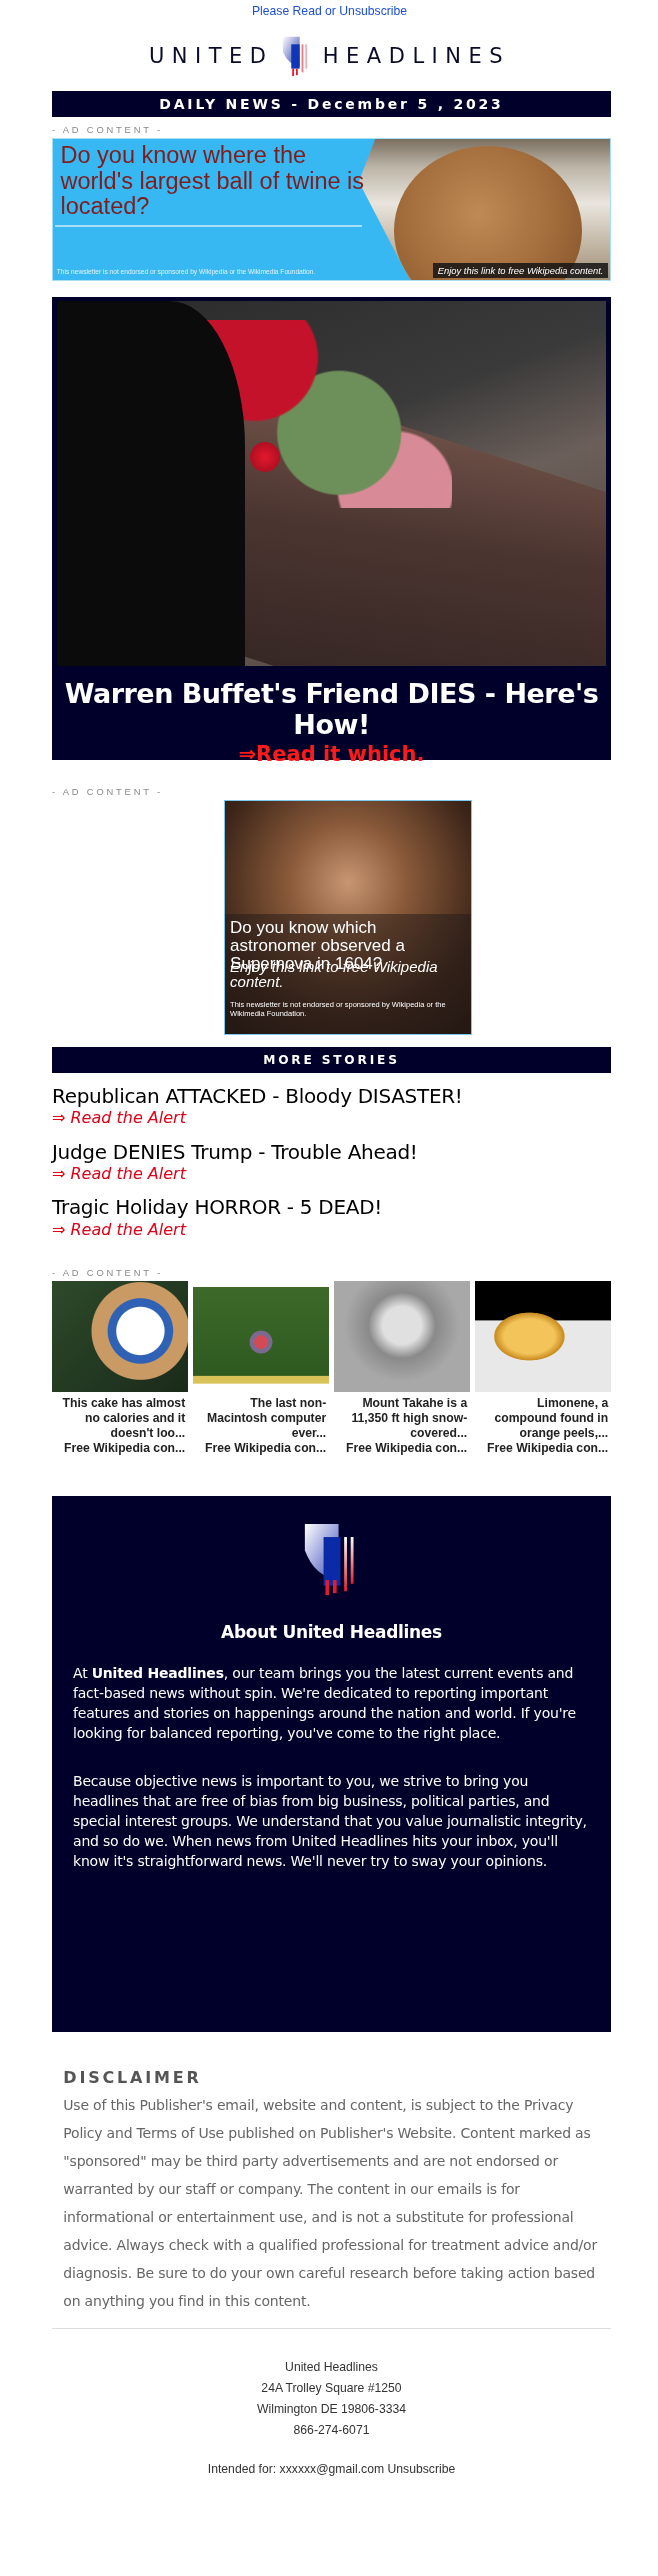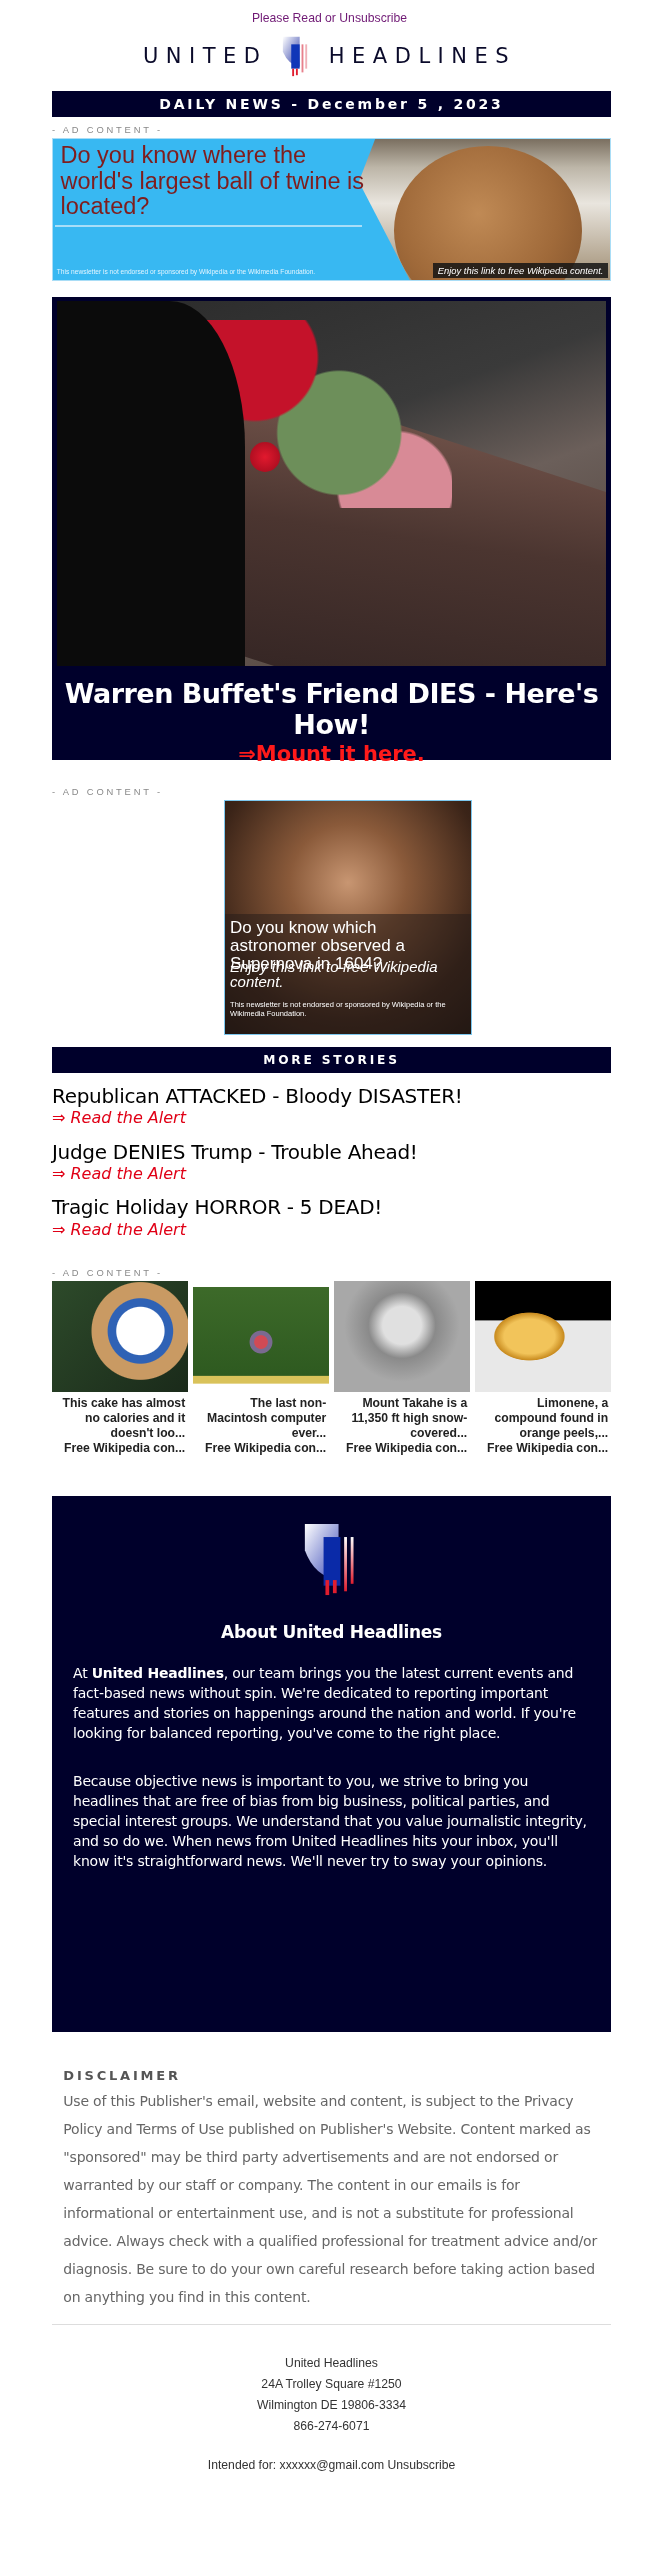--- a/index.html
+++ b/index.html
@@ -5,7 +5,7 @@
   * { box-sizing: border-box; margin: 0; padding: 0; }
   body { width: 659px; background: #ffffff; font-family: "DejaVu Sans", sans-serif; color: #000; }
   .page { width: 659px; position: relative; }
-  .preheader { text-align: center; font-family: "Liberation Sans", sans-serif; font-size: 12.2px; color: #701a75; padding-top: 11px; height: 21px; }
+  .preheader { text-align: center; font-family: "Liberation Sans", sans-serif; font-size: 12.2px; color: #1d4ed8; padding-top: 4px; height: 21px; }
   .logo-row { height: 70px; display: flex; align-items: center; justify-content: center; gap: 10px; }
   .logo-word { font-family: "DejaVu Sans", sans-serif; font-size: 21px; letter-spacing: 7.5px; color: #0a0a2a; font-weight: normal; }
   .logo-mark { width: 32px; height: 43px; margin: 0 7.5px 0 1.9px; display: inline-block; }

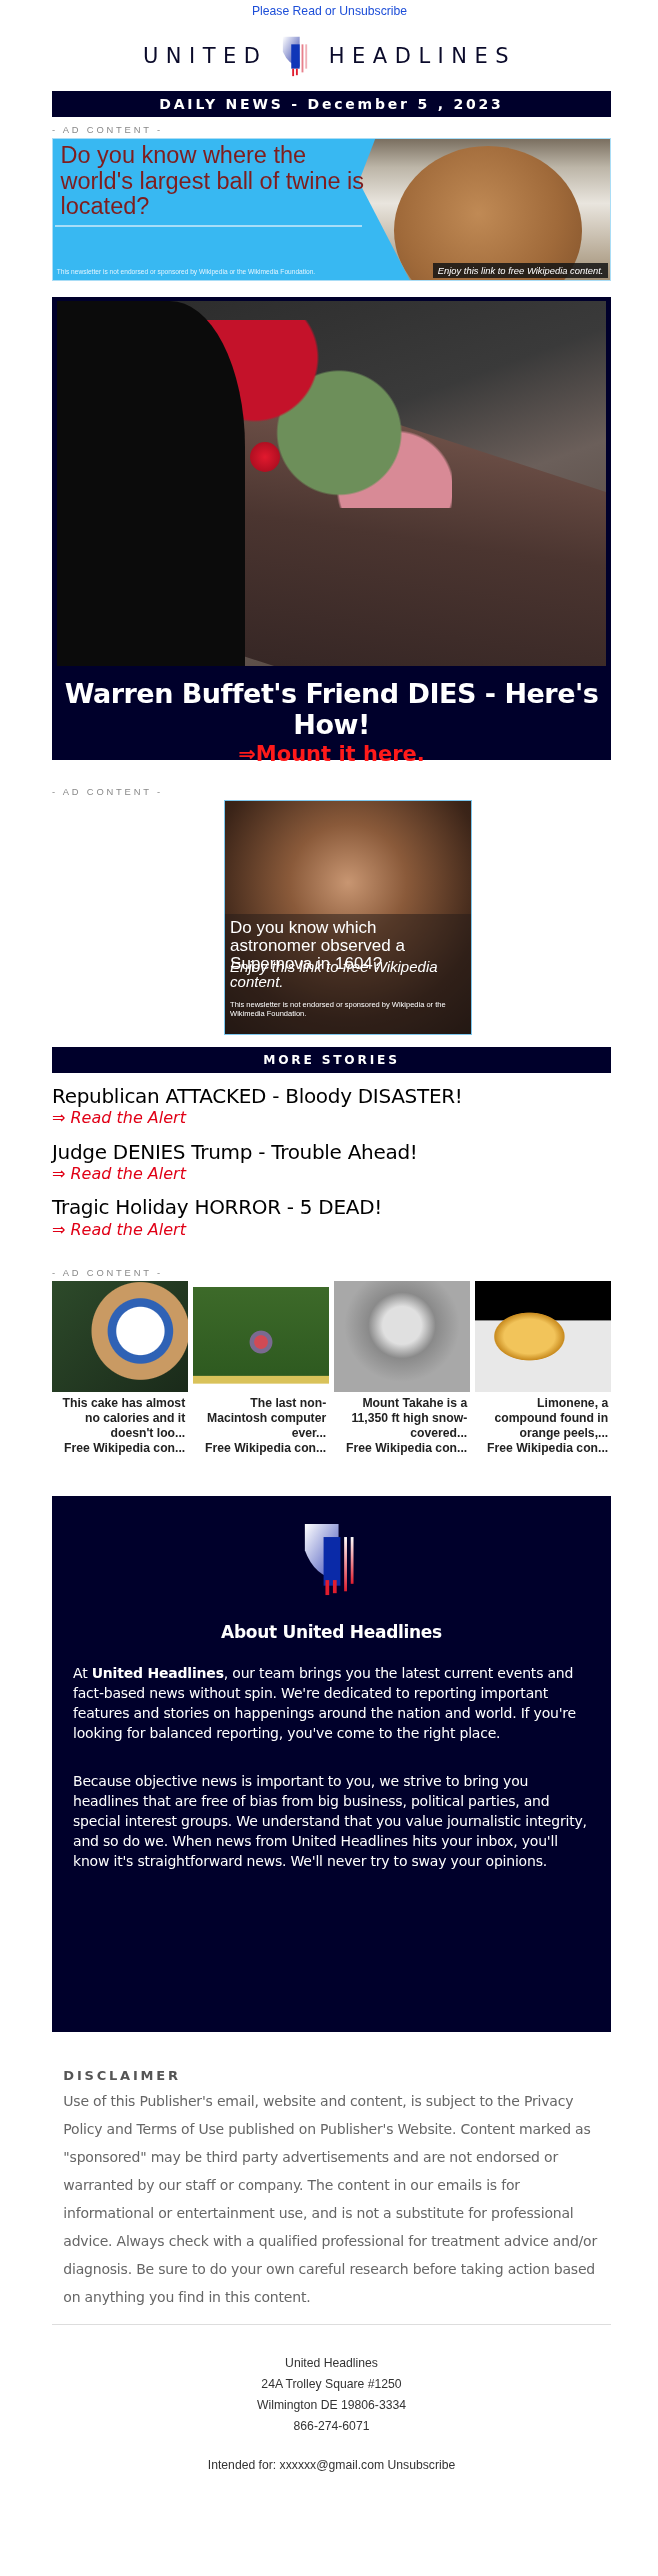--- a/index.html
+++ b/index.html
@@ -6,7 +6,7 @@
   body { width: 659px; background: #ffffff; font-family: "DejaVu Sans", sans-serif; color: #000; }
   .page { width: 659px; position: relative; }
   .preheader { text-align: center; font-family: "Liberation Sans", sans-serif; font-size: 12.2px; color: #1d4ed8; padding-top: 4px; height: 21px; }
-  .logo-row { height: 70px; display: flex; align-items: center; justify-content: center; gap: 10px; }
+  .logo-row { height: 70px; display: flex; align-items: center; justify-content: center; gap: 4px; }
   .logo-word { font-family: "DejaVu Sans", sans-serif; font-size: 21px; letter-spacing: 7.5px; color: #0a0a2a; font-weight: normal; }
   .logo-mark { width: 32px; height: 43px; margin: 0 7.5px 0 1.9px; display: inline-block; }
   .wrap { width: 559px; margin-left: 52px; }

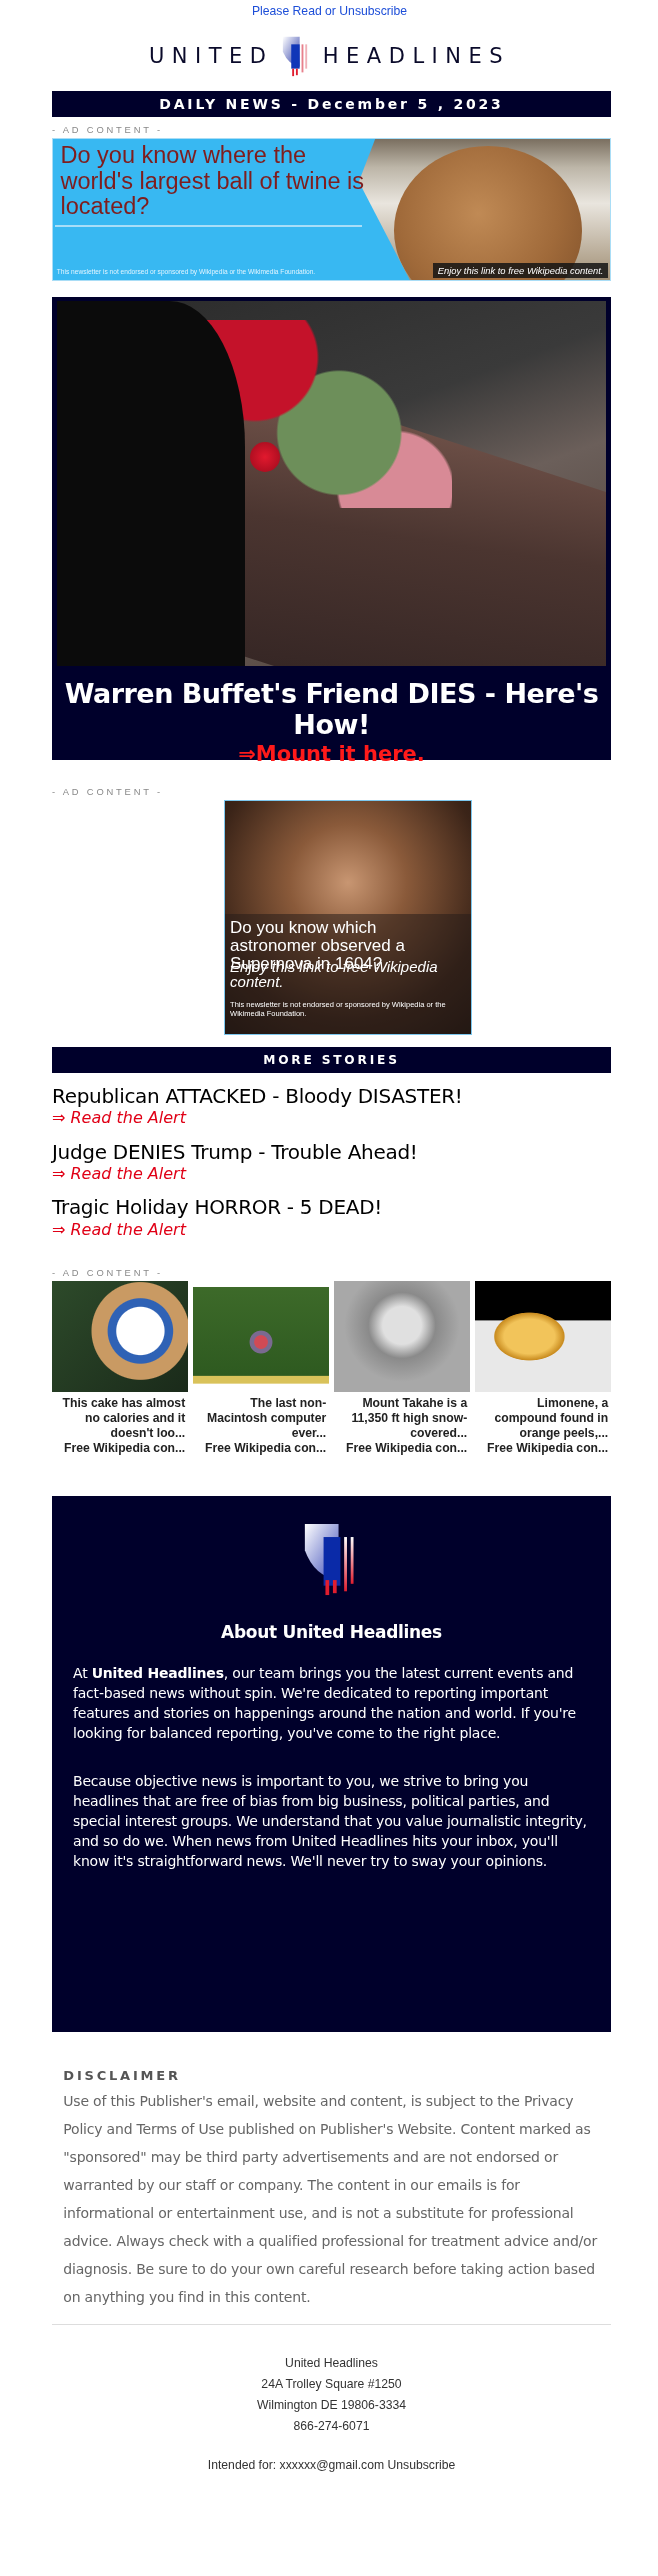--- a/index.html
+++ b/index.html
@@ -106,7 +106,7 @@
         <div class="rose"></div>
       </div>
       <div class="main-headline">Warren Buffet's Friend DIES - Here's How!</div>
-      <a class="main-link">⇒Mount it here.</a>
+      <a class="main-link">⇒Read it which.</a>
     </div>
 
     <div class="ad-label" style="margin-top:23.5px">- AD CONTENT -</div>

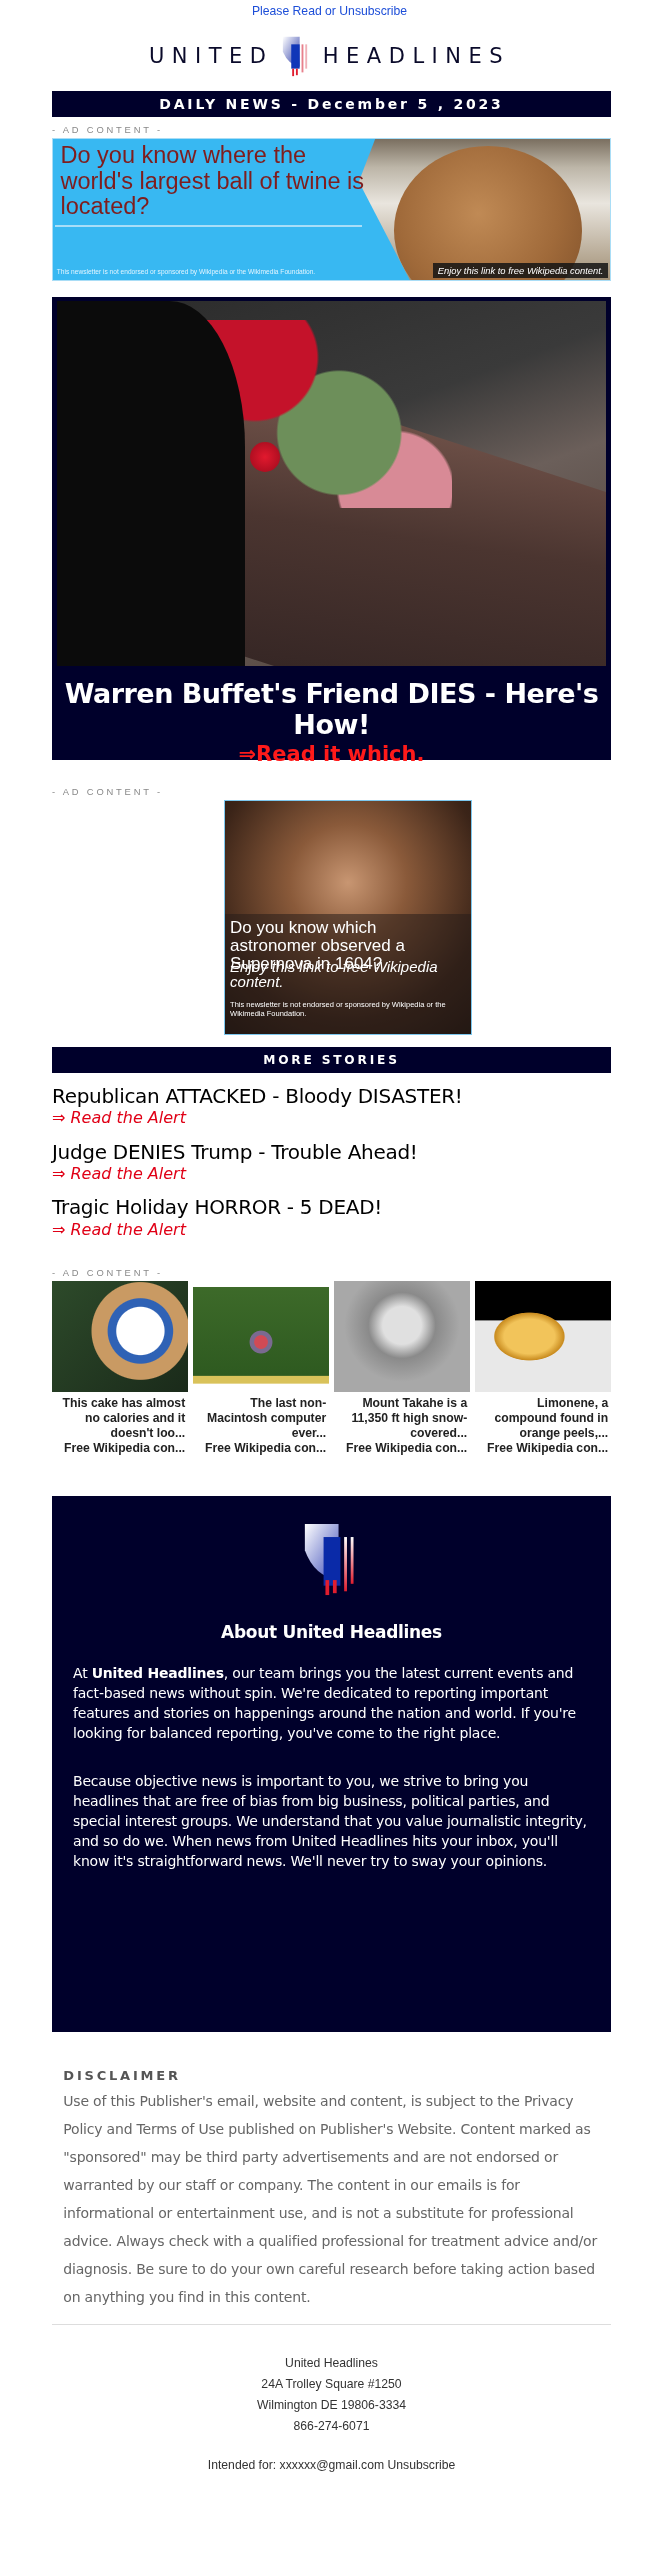--- a/index.html
+++ b/index.html
@@ -49,7 +49,7 @@
   .about-p { font-size: 14px; line-height: 20px; margin-top: 21px; letter-spacing: -0.2px; }
   .about-p + .about-p { margin-top: 28px; }
   .disclaimer { padding: 36px 11.3px 0 11.3px; }
-  .disc-title { font-size: 13px; letter-spacing: 2.8px; color: #555; font-weight: bold; }
+  .disc-title { font-size: 16px; letter-spacing: 2.8px; color: #555; font-weight: bold; }
   .disc-text { font-size: 14px; line-height: 28px; color: #666; margin-top: 3.8px; letter-spacing: -0.2px; }
   .divider { border: 0; border-top: 0.9px solid #ddd; margin-top: 13px; }
   .footer { text-align: center; font-family: "Liberation Sans", sans-serif; color: #333; font-size: 12.2px; }

